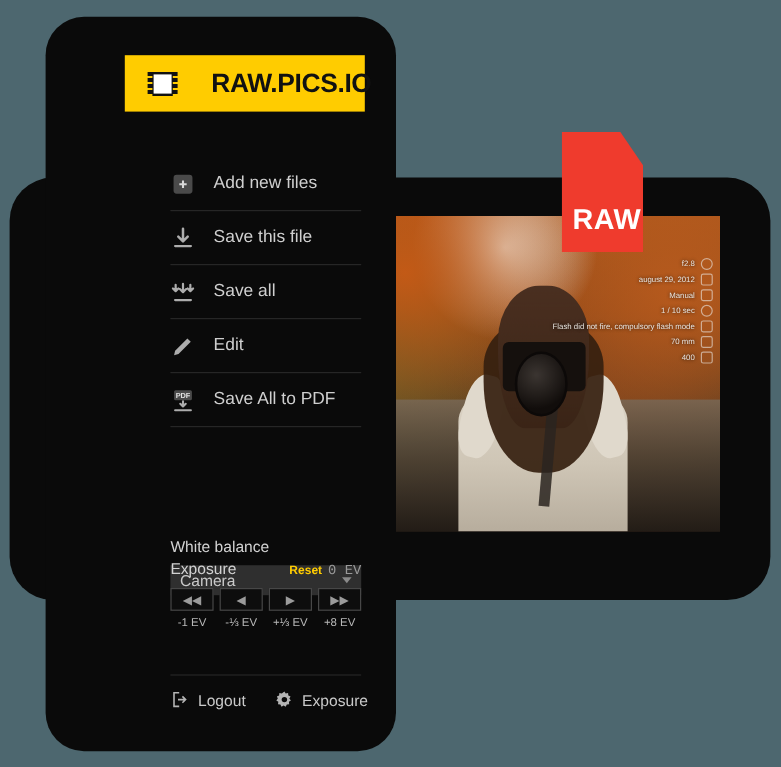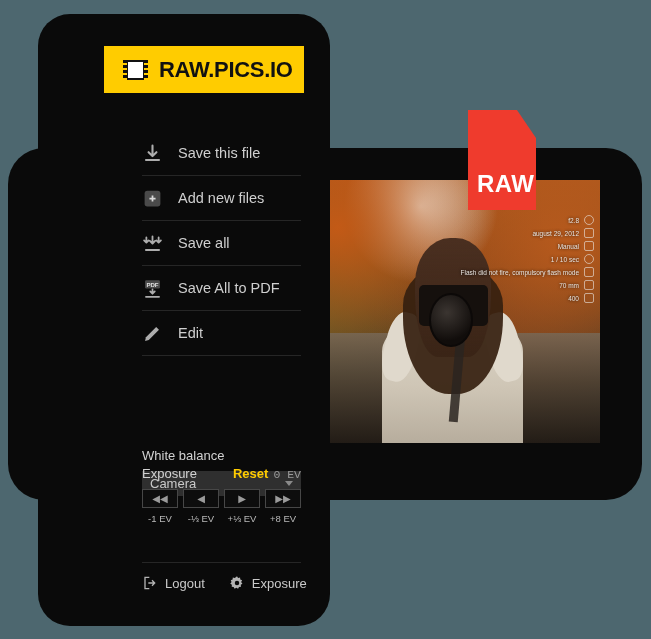--- a/index.html
+++ b/index.html
@@ -333,7 +333,7 @@
     background: #fc0;
     display: flex;
     align-items: center;
-    gap: 11px;
+    gap: 28px;
     padding-left: 19px;
     box-sizing: border-box;
   }

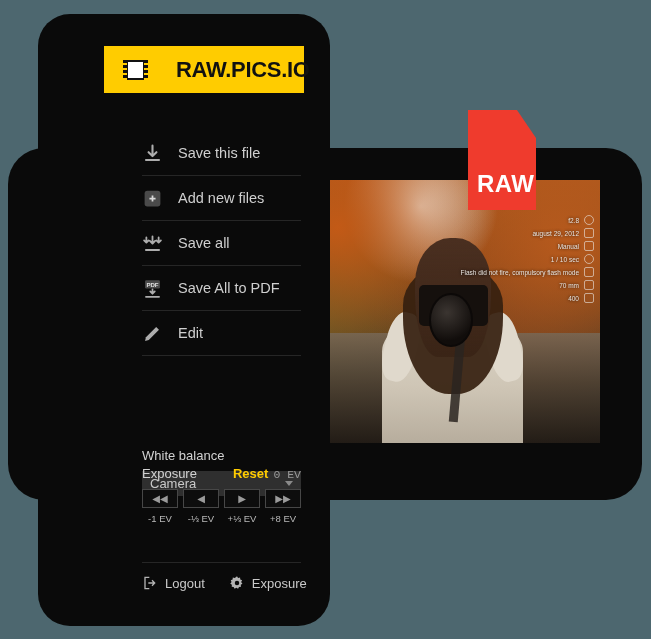--- a/index.html
+++ b/index.html
@@ -640,20 +640,20 @@
     <div class="menu-item">
       <span class="m-icon">
           <svg viewBox="0 0 24 24">
+            <rect x="3" y="3" width="18" height="18" rx="3" fill="#4a4a4a"></rect>
+            <path d="M12 8.5v7M8.5 12h7" stroke="#d8d8d8" stroke-width="2" fill="none"></path>
+          </svg>
+        </span>
+      <span class="m-label">Add new files</span>
+    </div>
+    <div class="menu-item">
+      <span class="m-icon">
+          <svg viewBox="0 0 24 24">
             <path d="M12 3v9.5M7.5 10.5L12 15l4.5-4.5" fill="none" stroke="currentColor" stroke-width="2.4" stroke-linecap="round" stroke-linejoin="round"></path>
             <path d="M4.5 19.5h15" stroke="currentColor" stroke-width="2.2" stroke-linecap="round"></path>
           </svg>
         </span>
       <span class="m-label">Save this file</span>
-    </div>
-    <div class="menu-item">
-      <span class="m-icon">
-          <svg viewBox="0 0 24 24">
-            <rect x="3" y="3" width="18" height="18" rx="3" fill="#4a4a4a"></rect>
-            <path d="M12 8.5v7M8.5 12h7" stroke="#d8d8d8" stroke-width="2" fill="none"></path>
-          </svg>
-        </span>
-      <span class="m-label">Add new files</span>
     </div>
     <div class="menu-item">
       <span class="m-icon">

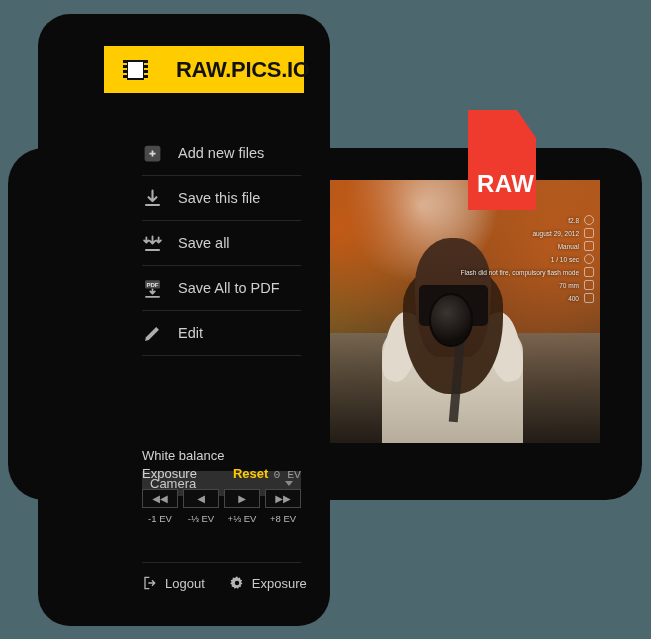--- a/index.html
+++ b/index.html
@@ -667,6 +667,14 @@
     <div class="menu-item">
       <span class="m-icon">
           <svg viewBox="0 0 24 24">
+            <path d="M3.5 20.5l1-4.2L16.2 4.6l3.2 3.2L7.7 19.5z" fill="currentColor"></path>
+          </svg>
+        </span>
+      <span class="m-label">Edit</span>
+    </div>
+    <div class="menu-item">
+      <span class="m-icon">
+          <svg viewBox="0 0 24 24">
             <rect x="3.5" y="2.5" width="17" height="9.5" rx="1.5" fill="#4a4a4a"></rect>
             <text x="12" y="10" font-size="7" font-family="Liberation Sans, sans-serif" fill="#e0e0e0" text-anchor="middle" font-weight="bold">PDF</text>
             <path d="M12 13v4.5M9.4 15.4L12 18l2.6-2.6" fill="none" stroke="currentColor" stroke-width="2" stroke-linecap="round" stroke-linejoin="round"></path>
@@ -674,14 +682,6 @@
           </svg>
         </span>
       <span class="m-label">Save All to PDF</span>
-    </div>
-    <div class="menu-item">
-      <span class="m-icon">
-          <svg viewBox="0 0 24 24">
-            <path d="M3.5 20.5l1-4.2L16.2 4.6l3.2 3.2L7.7 19.5z" fill="currentColor"></path>
-          </svg>
-        </span>
-      <span class="m-label">Edit</span>
     </div>
   </div>
 

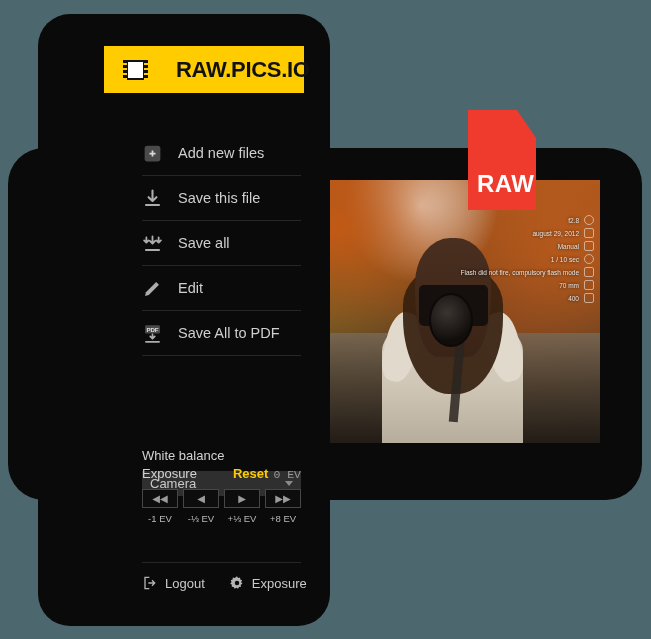--- a/index.html
+++ b/index.html
@@ -438,7 +438,7 @@
   }
   .exp-title { font-size: 13px; color: #d2d2d2; }
   .exp-right { display: flex; align-items: baseline; gap: 5px; }
-  .exp-reset { font-size: 13px; color: #fc0; font-weight: bold; cursor: pointer; }
+  .exp-reset { font-size: 10px; color: #fc0; font-weight: bold; cursor: pointer; }
   .exp-value { font-size: 11.5px; color: #9a9a9a; font-family: Liberation Mono, monospace; }
   .exp-btns { display: flex; gap: 5px; }
   .exp-btn {

